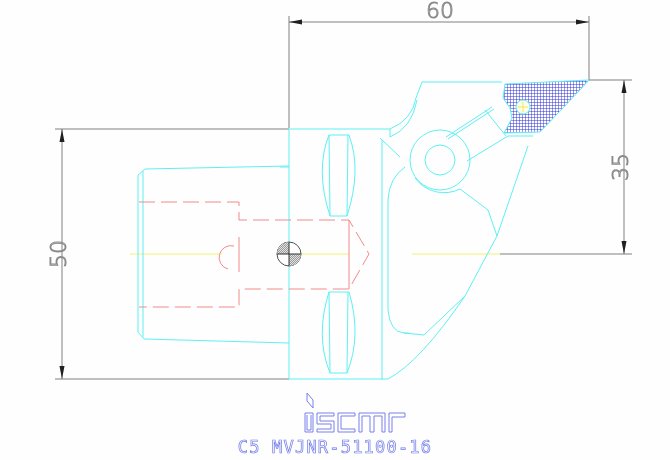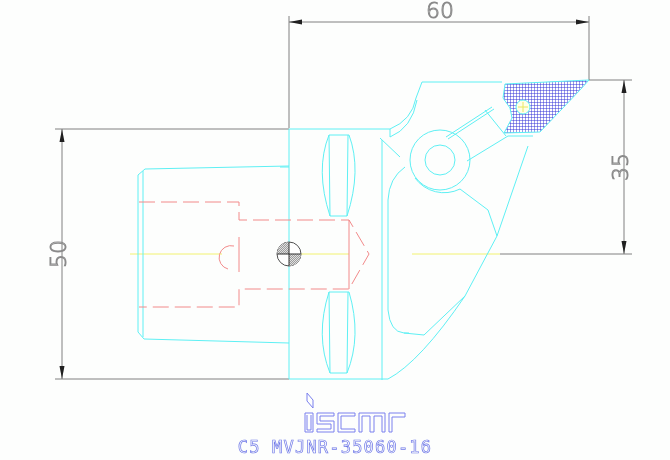--- a/index.html
+++ b/index.html
@@ -137,7 +137,7 @@
     </g>
   </svg>
 
-  <div class="caption">C5 MVJNR-35060-16</div>
+  <div class="caption">C5 MVJNR-51100-16</div>
 </div>
 
 </body></html>

